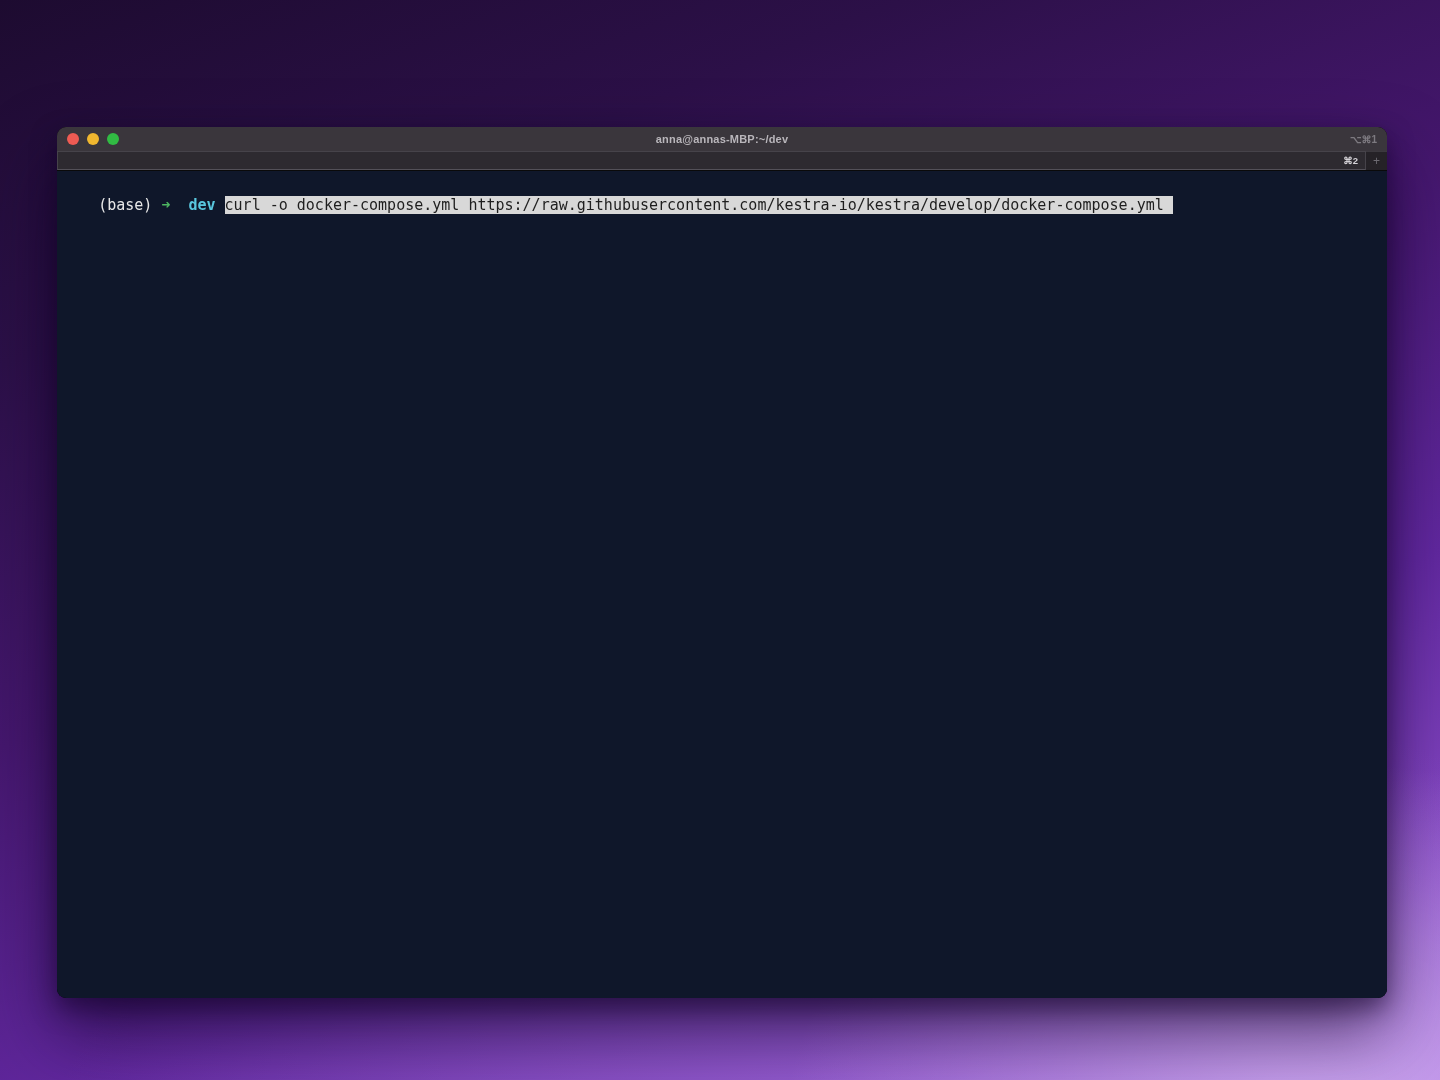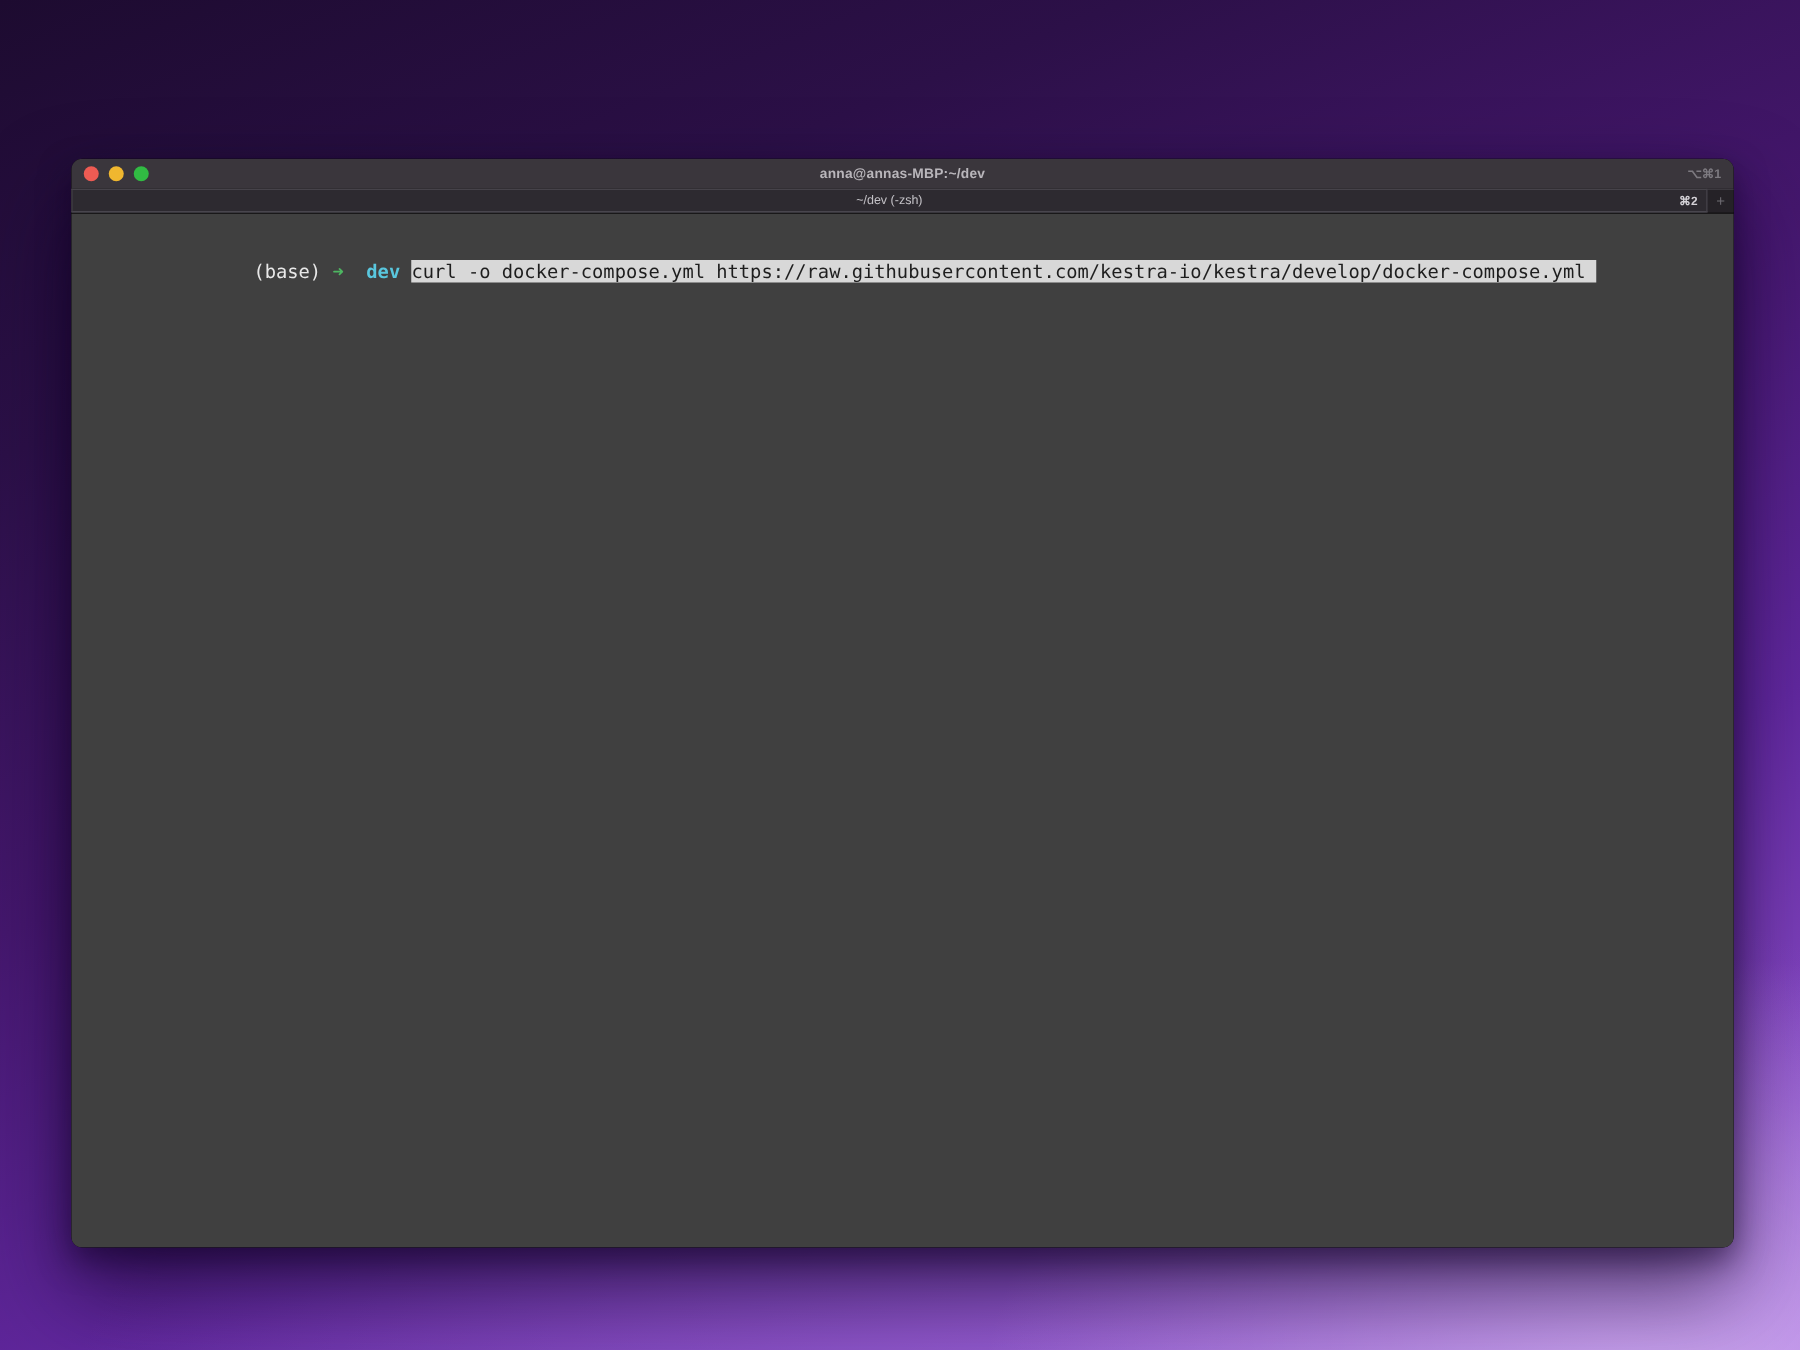--- a/index.html
+++ b/index.html
@@ -154,7 +154,6 @@
 
   <div class="tabbar">
     <div class="tab inactive">
-      <span class="tab-label">~/dev (-zsh)</span>
       <span class="tab-shortcut">⌘2</span>
     </div>
     <div class="new-tab-btn">

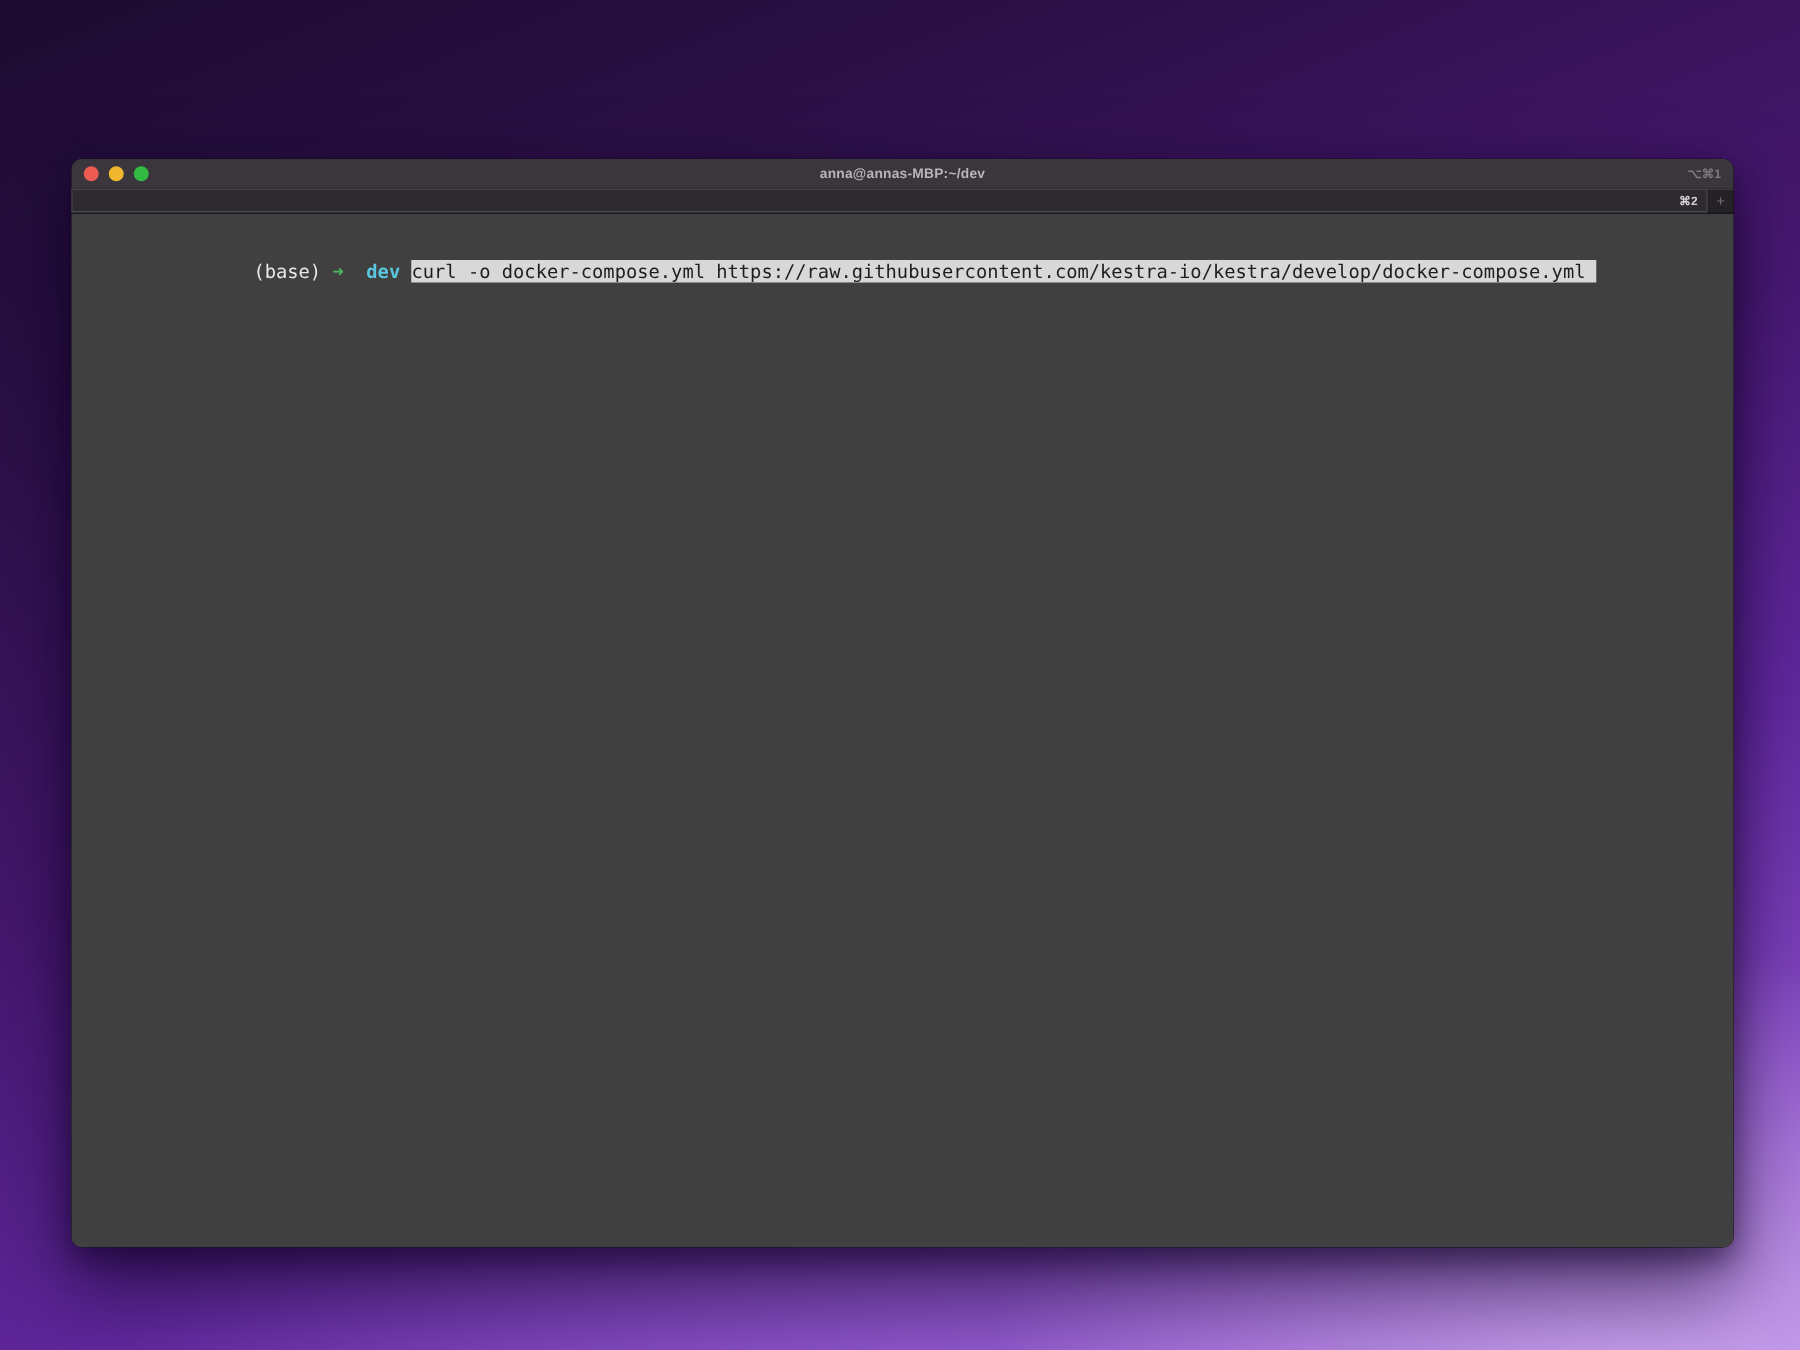--- a/index.html
+++ b/index.html
@@ -119,14 +119,13 @@
   
   .terminal {
     flex: 1 1 auto;
-    background: #404040;
+    background: #0f172a;
     font-family: "DejaVu Sans Mono", "Liberation Mono", monospace;
     font-size: 15px;
     line-height: 21px;
-    padding: 15px 5px;
+    padding: 3px 5px;
     color: #e8e8e8;
     white-space: pre;
-    text-align: center;
   }
   .prompt-env   { color: #e8e8e8; }
   .prompt-arrow { color: #4db661; font-weight: bold; }

